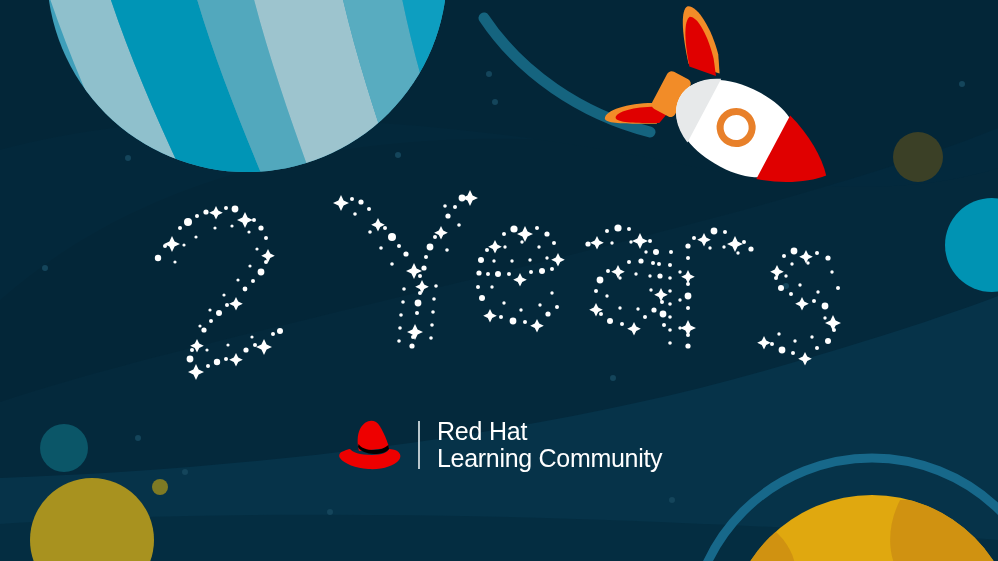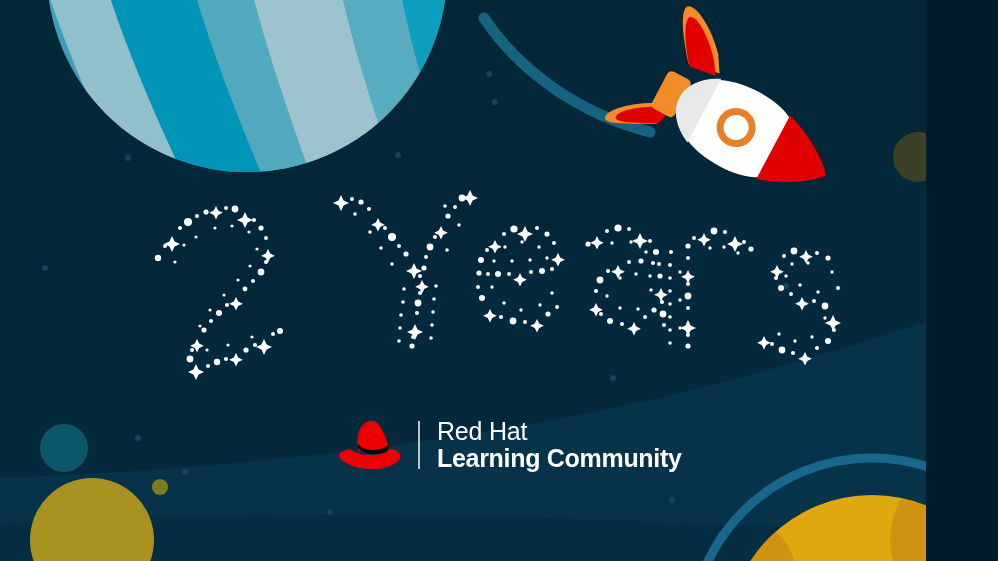--- a/index.html
+++ b/index.html
@@ -11,7 +11,7 @@
   }
   #stage {
     position: relative;
-    width: 926px;
+    width: 998px;
     height: 561px;
     overflow: hidden;
     background: #04293c;

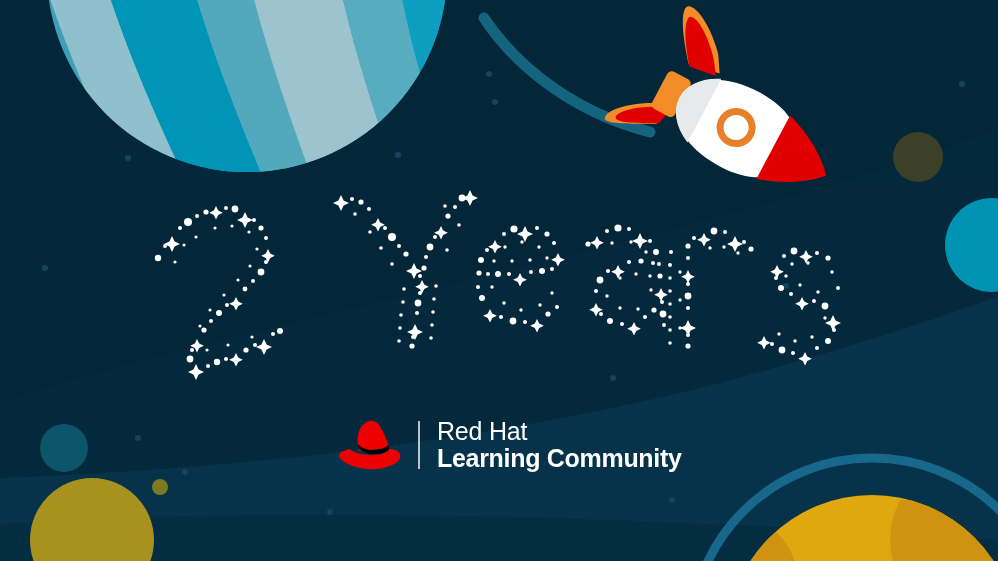--- a/index.html
+++ b/index.html
@@ -49,7 +49,7 @@
   }
   #logo-line2 {
     font-size: 25px;
-    font-weight: 700;
+    font-weight: 400;
     line-height: 1.08;
     letter-spacing: -0.3px;
     white-space: nowrap;

